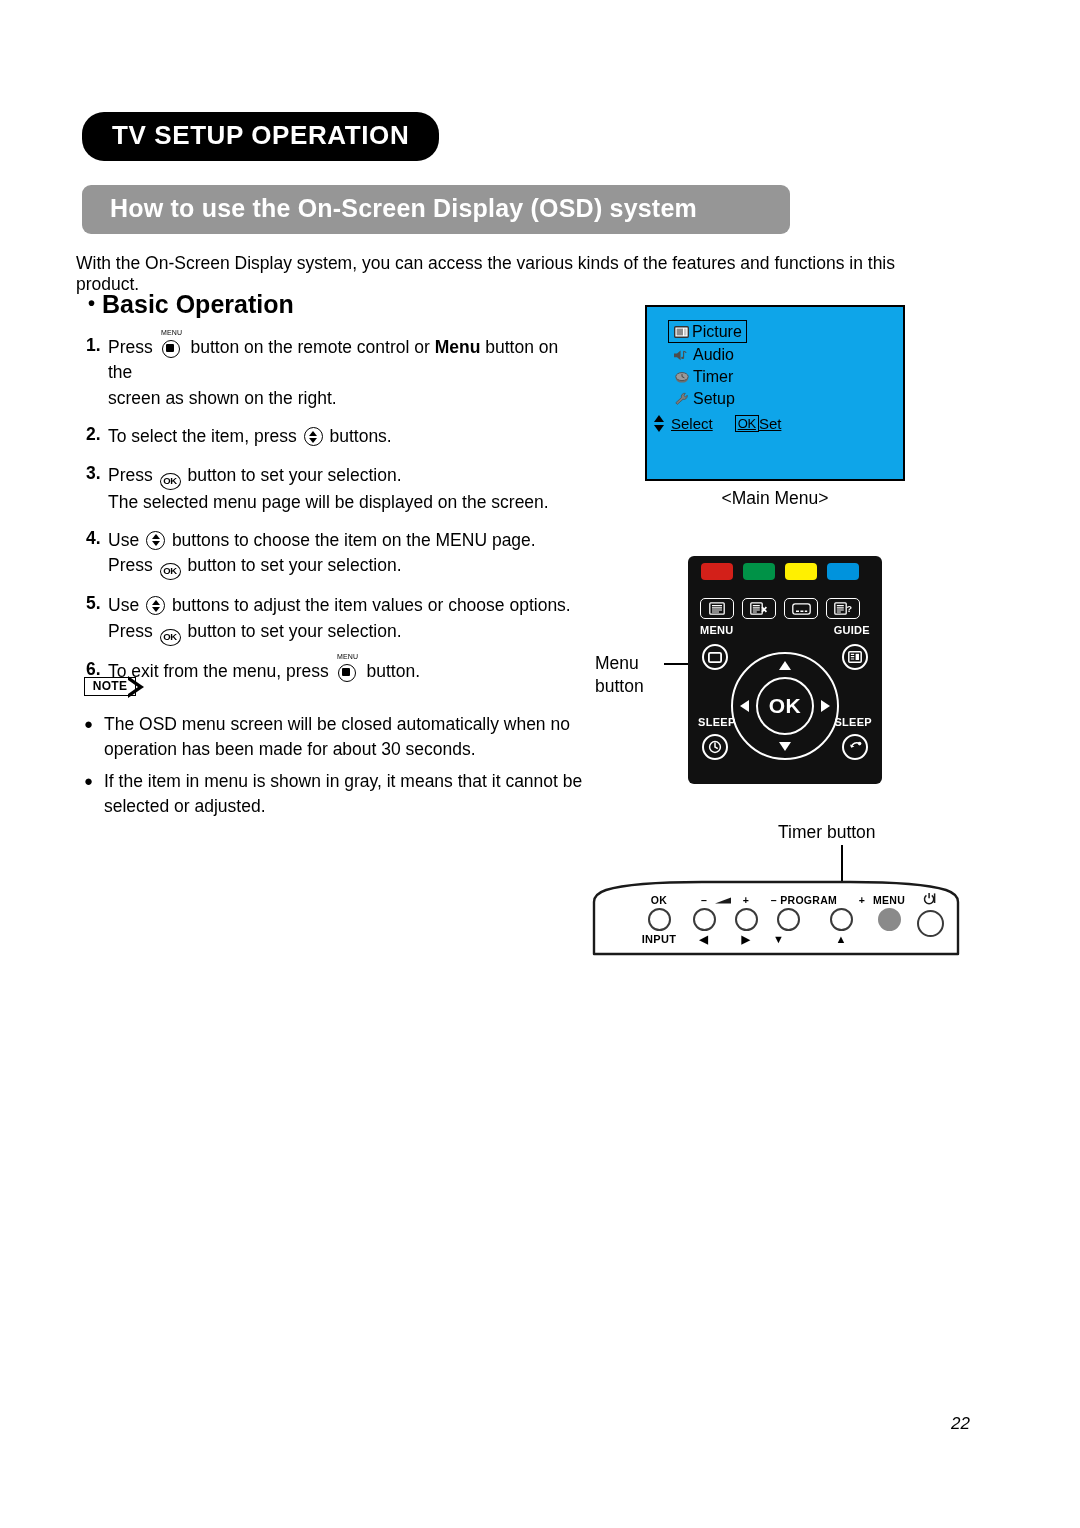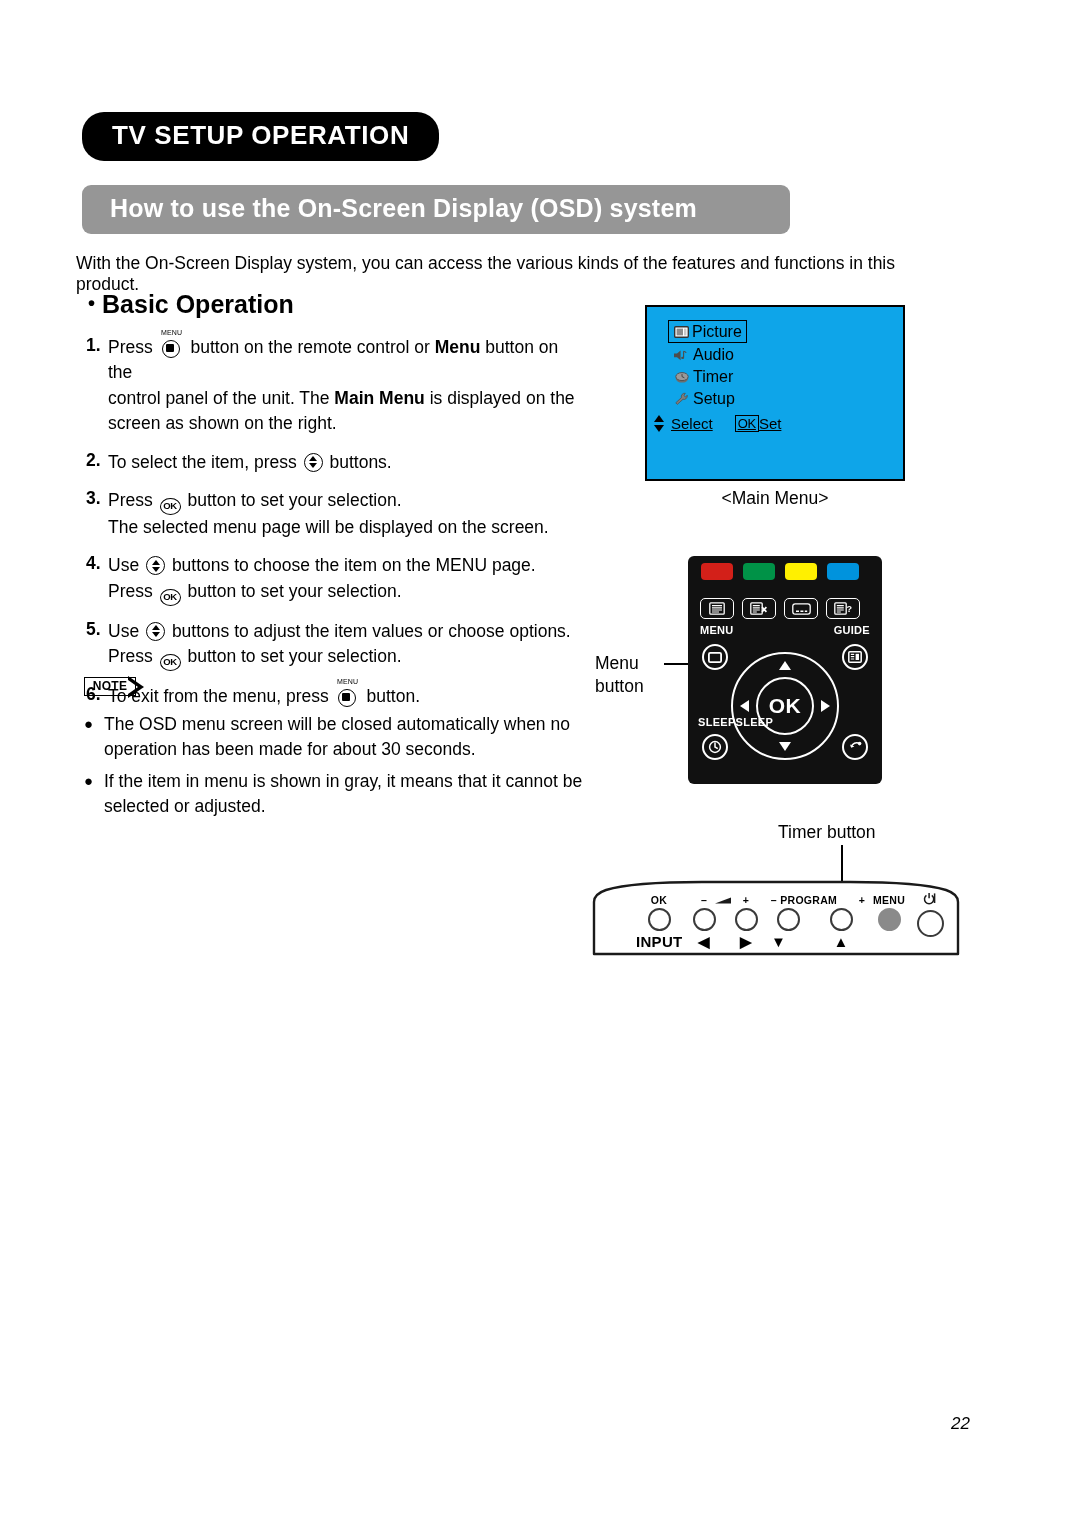--- a/index.html
+++ b/index.html
@@ -273,7 +273,6 @@
       <span>Press</span>
       <span class="ico-menu"><span class="lbl">MENU</span><span class="ring"></span></span>
       <span>button on the remote control or </span><b>Menu</b><span> button on the</span>
-      <span class="sub-line"><span>control panel of the unit. The </span><b>Main Menu</b><span> is displayed on the</span></span>
       <span class="sub-line">screen as shown on the right.</span>
     </div>
   </div>

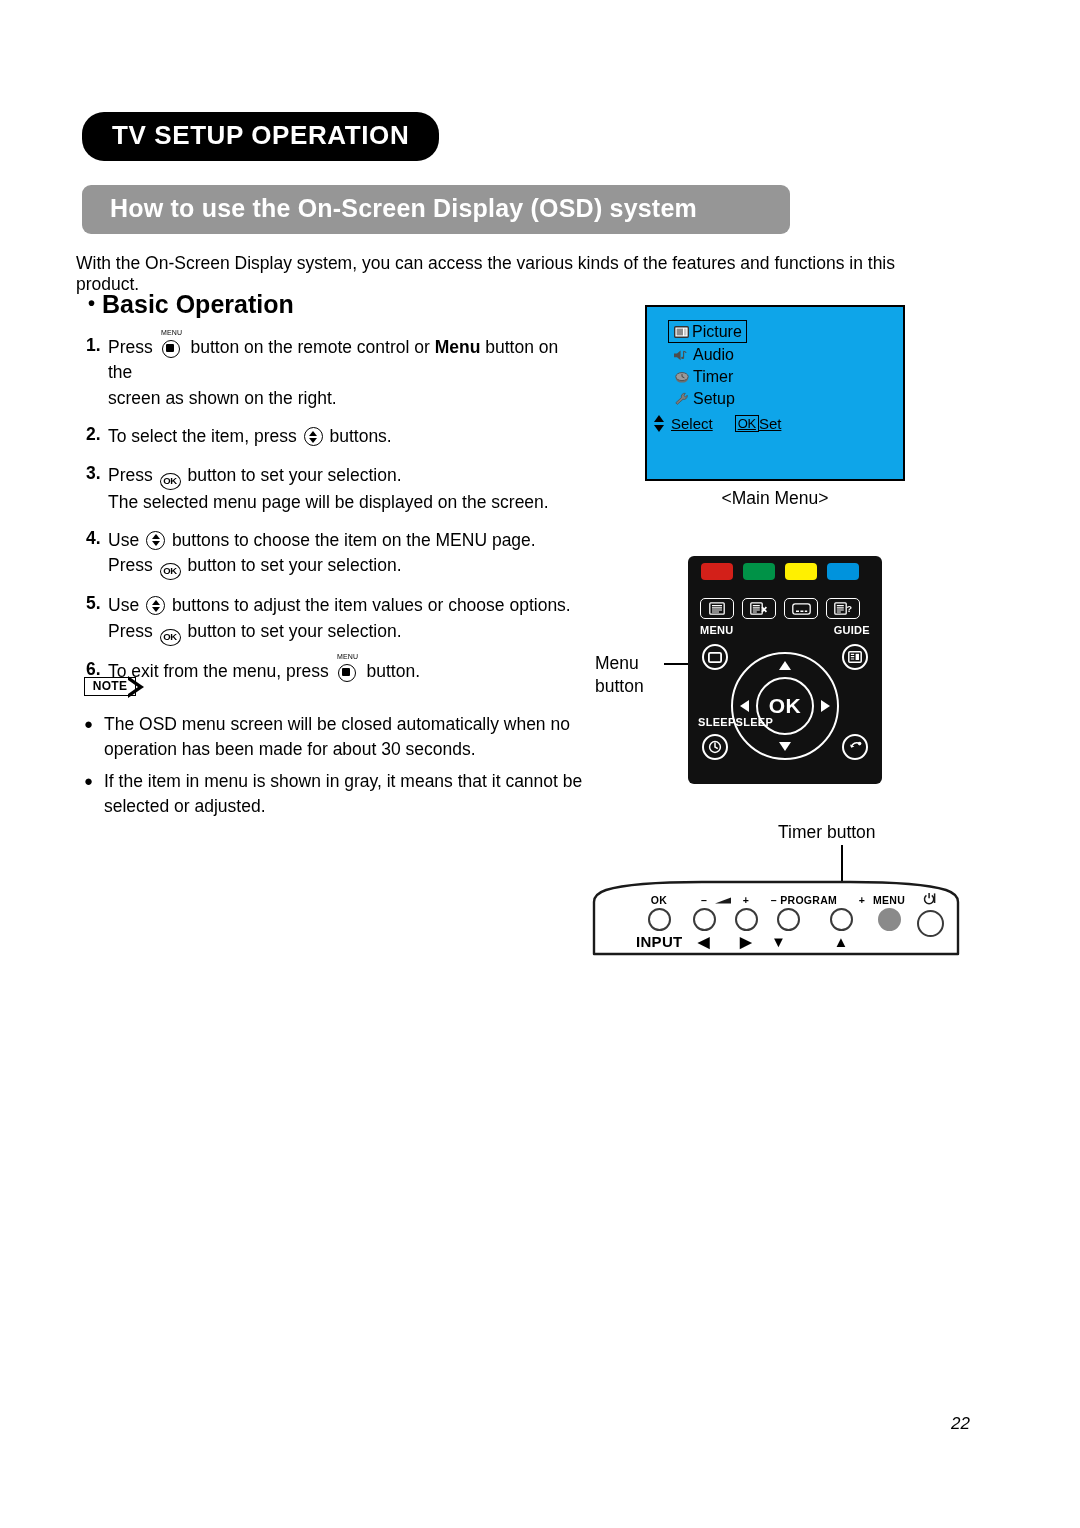--- a/index.html
+++ b/index.html
@@ -192,7 +192,7 @@
   .rbtn.ret   { right: 14px; top: 178px; }
   .sr-labels {
     position: absolute; top: 160px; left: 10px; width: 174px;
-    display: flex; 
+    display: flex; justify-content: space-between;
     color: #fff; font-size: 11px; font-weight: bold; letter-spacing: .3px;
   }
   .dpad {

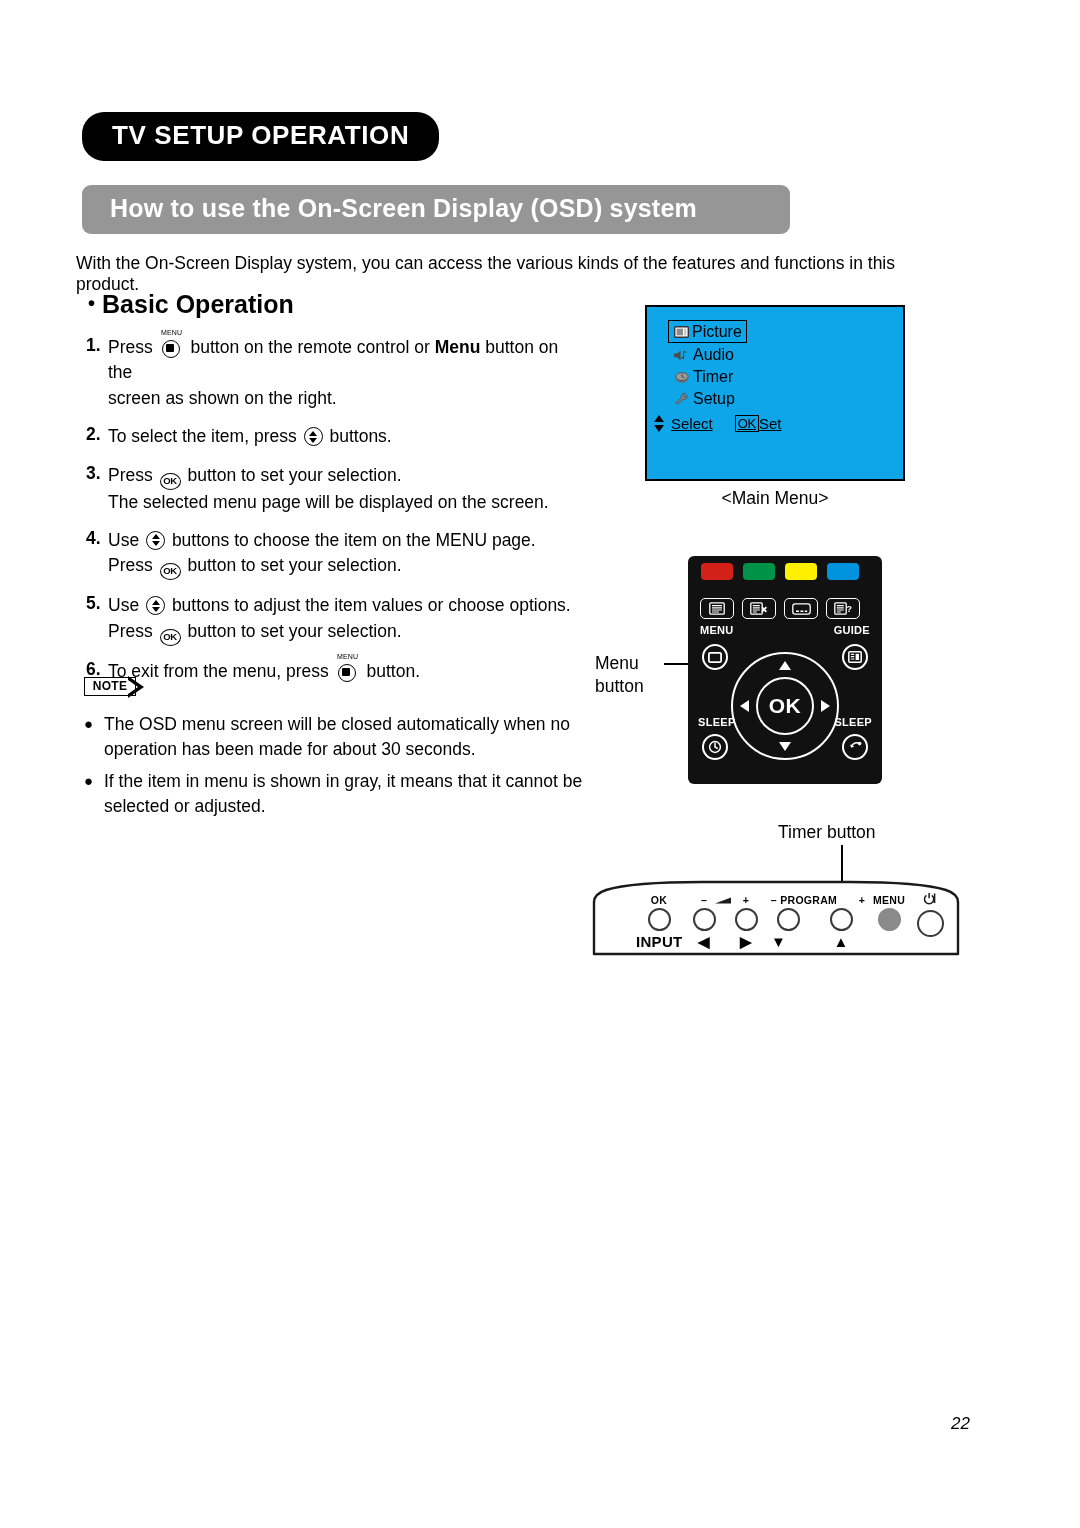--- a/index.html
+++ b/index.html
@@ -239,7 +239,7 @@
   .panel-inner { position: absolute; left: 0; top: 0; width: 368px; height: 76px; }
   .cp-item { position: absolute; text-align: center; }
   .cp-top { font-size: 10.5px; font-weight: bold; letter-spacing: .3px; white-space: nowrap; }
-  .cp-bot { font-size: 15px; font-weight: bold; letter-spacing: .3px; white-space: nowrap; }
+  .cp-bot { font-size: 11px; font-weight: bold; letter-spacing: .3px; white-space: nowrap; }
   .cp-circ {
     width: 23px; height: 23px; border-radius: 50%;
     border: 2px solid #3a3a3a; box-sizing: border-box; margin: 2px auto;

